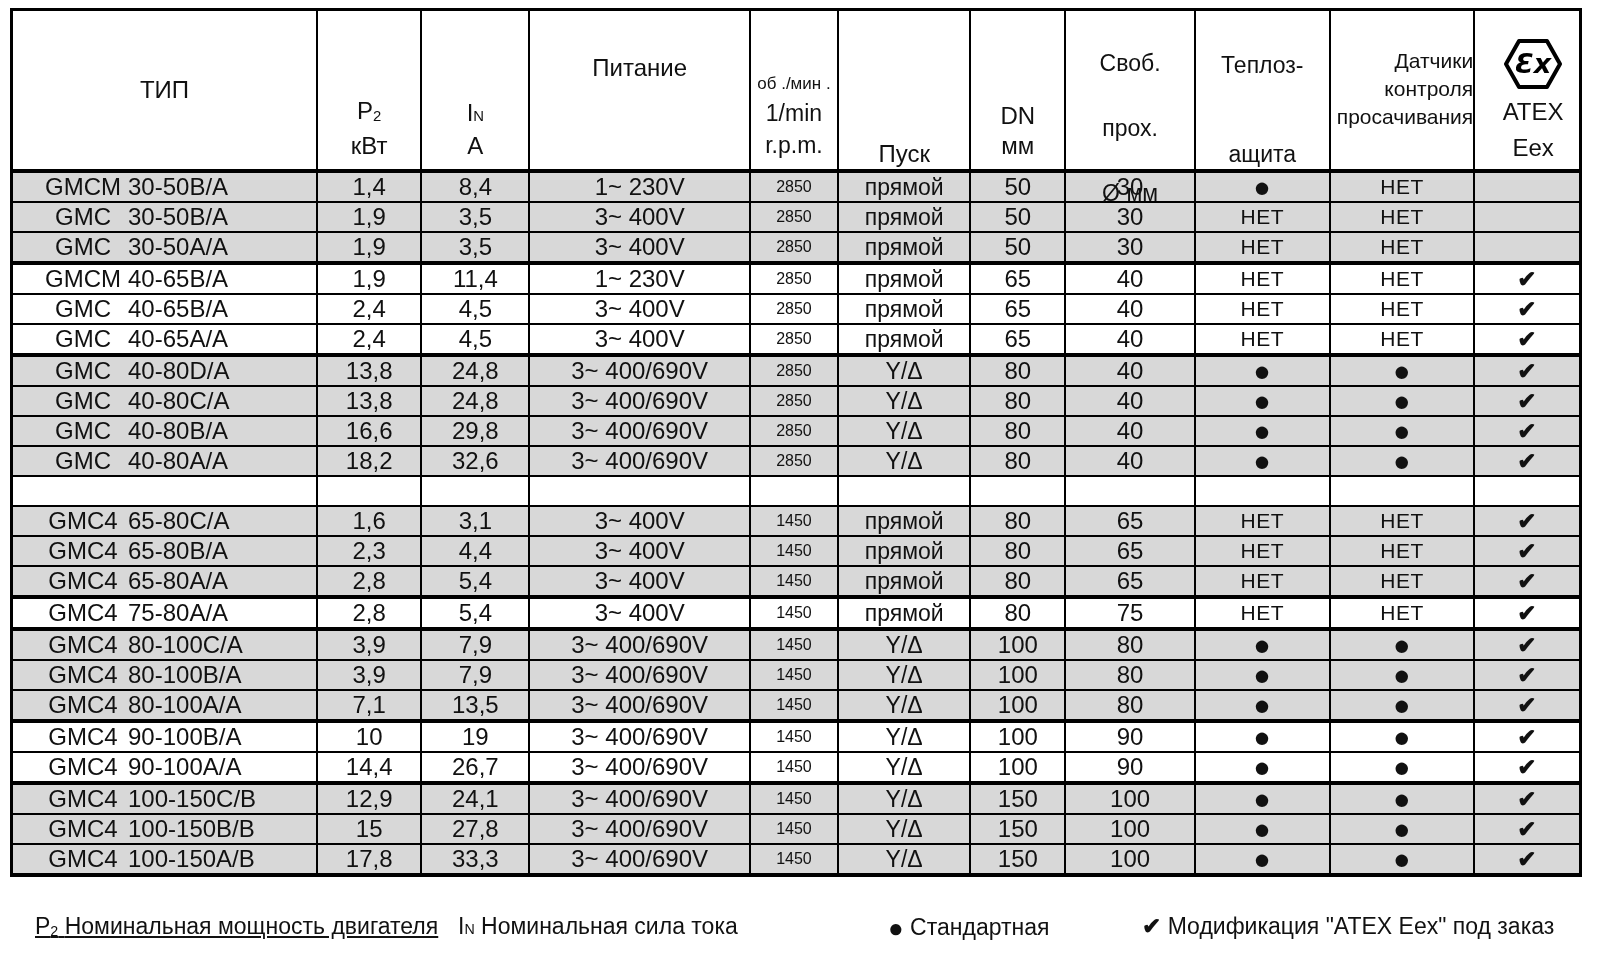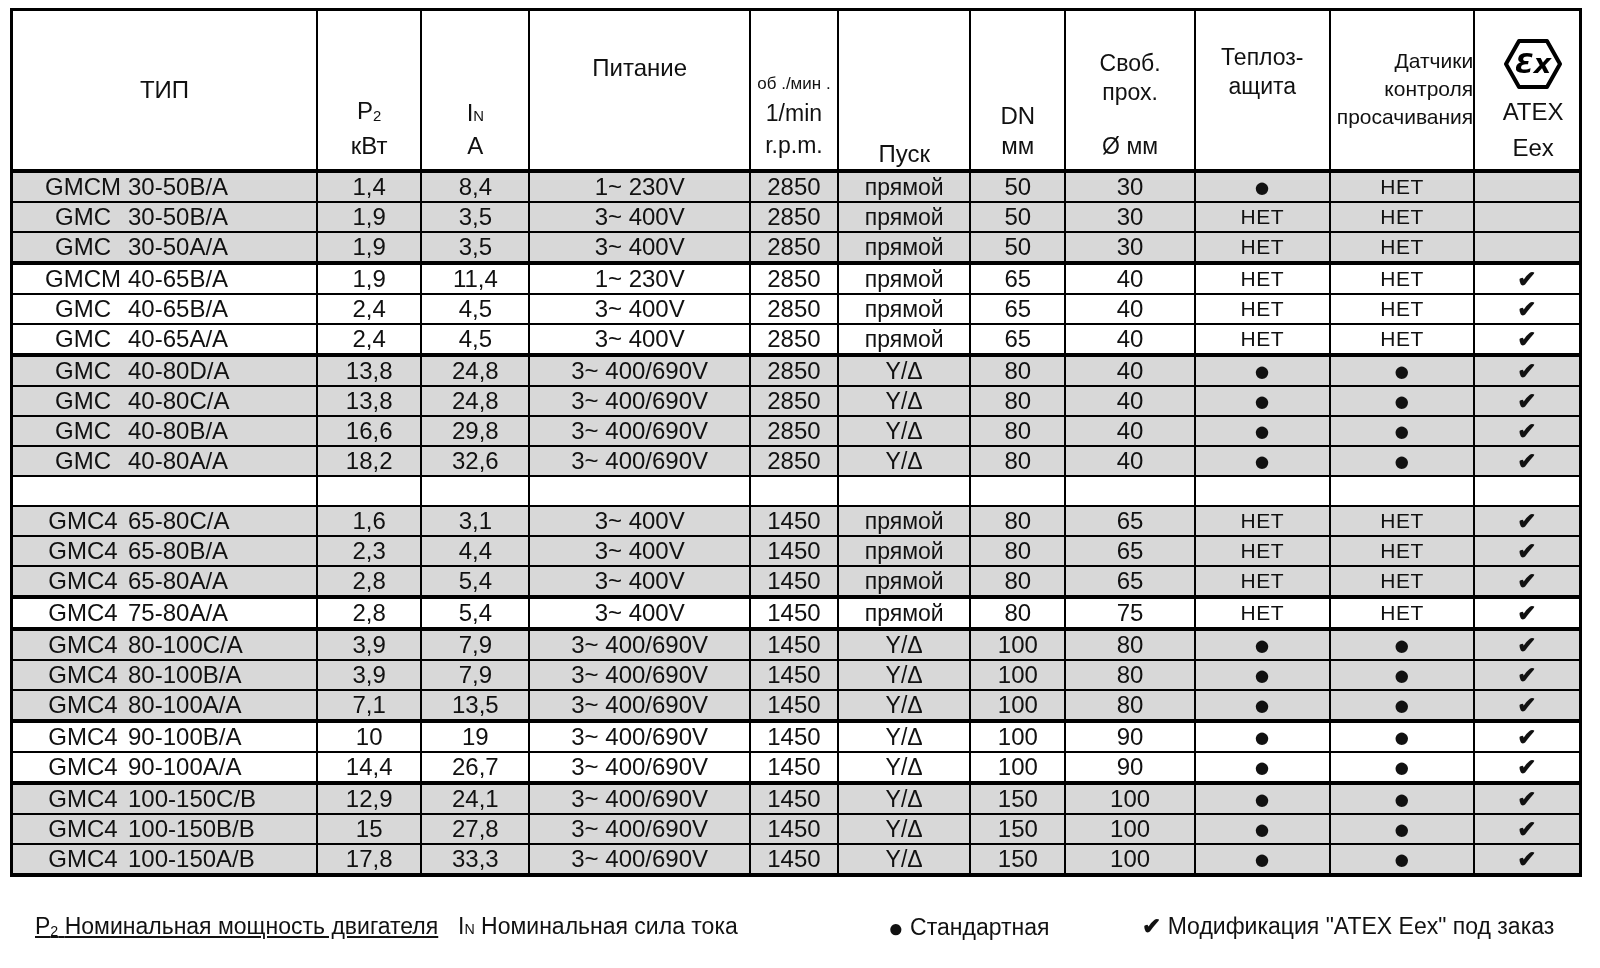--- a/index.html
+++ b/index.html
@@ -36,7 +36,7 @@
   .hw .rpm-line { font-size:23px; line-height:32px; }
   .hw.sensors { padding-top:36px; font-size:21px; line-height:28px;align-items:flex-end; }
   .hw.thermal { padding-top:32px; font-size:23px; line-height:29px; }
-  .hw.free { padding-top:38px; padding-bottom:8px; font-size:23px; line-height:29px; }
+  .hw.free { padding-top:38px; padding-bottom:8px; font-size:23px; line-height:29px;gap:36px; }
   .hw.free .last { margin-top:auto; }
   .hw.atex { padding-top:26px; padding-bottom:6px;margin-left:12px; }
   .hw.atex .atex-label { margin-top:auto; line-height:30px; }

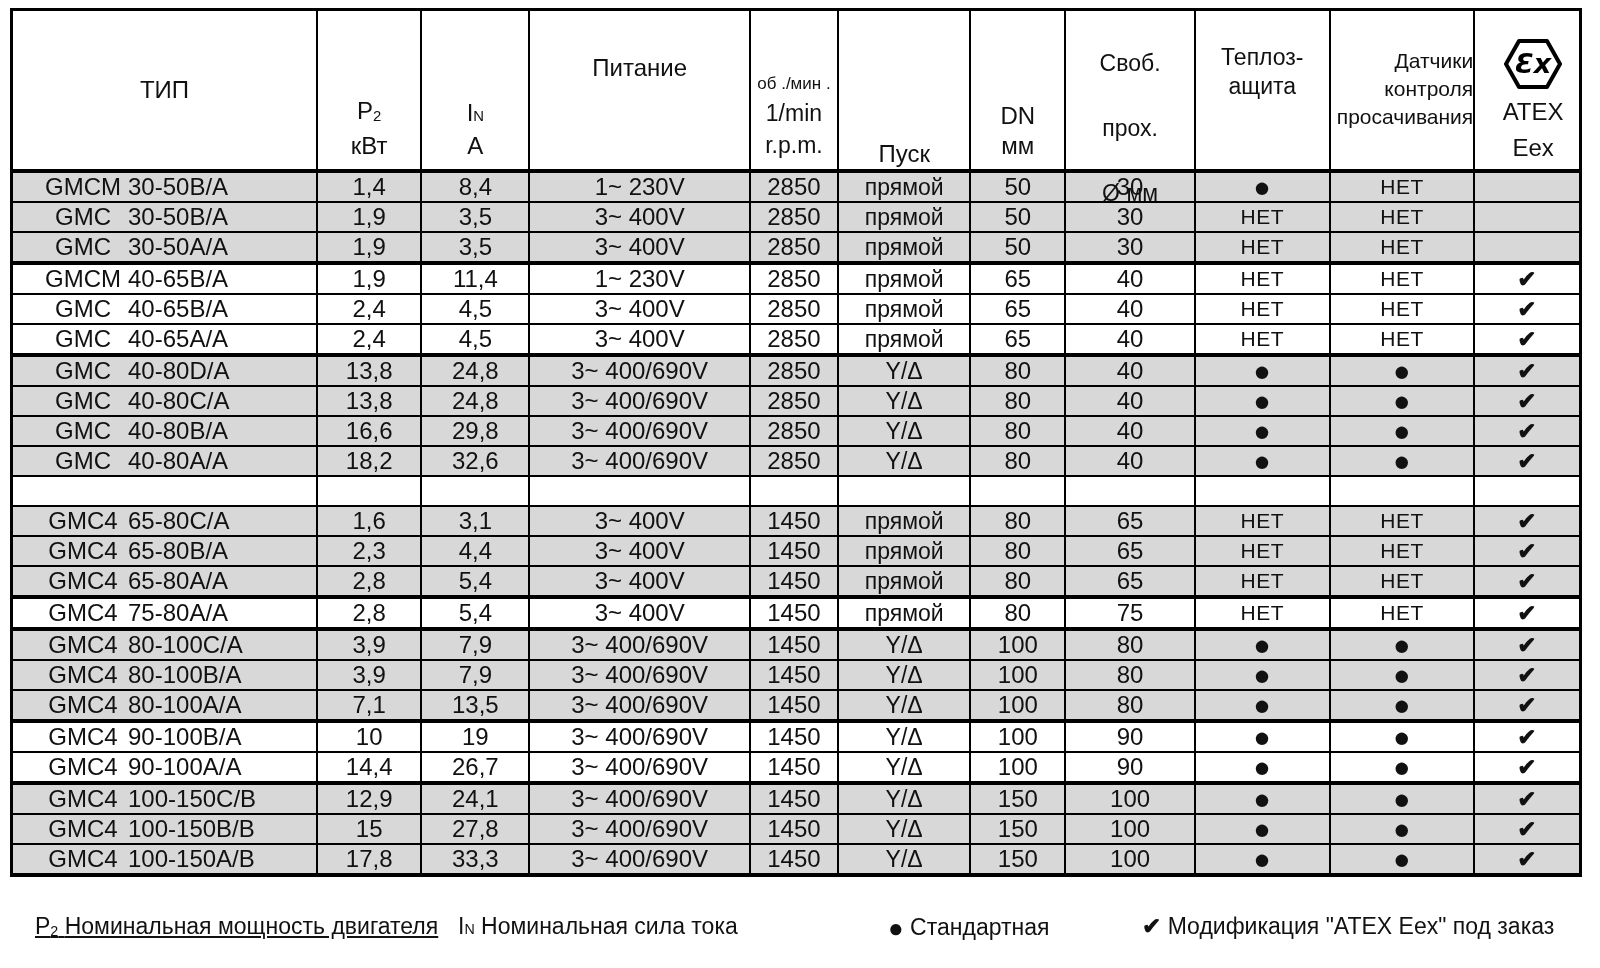--- a/index.html
+++ b/index.html
@@ -35,7 +35,7 @@
   .hw .small-line { font-size:17px; line-height:26px; }
   .hw .rpm-line { font-size:23px; line-height:32px; }
   .hw.sensors { padding-top:36px; font-size:21px; line-height:28px;align-items:flex-end; }
-  .hw.thermal { padding-top:32px; font-size:23px; line-height:29px; }
+  .hw.thermal { padding-top:40px; font-size:23px; line-height:29px;justify-content:space-between; }
   .hw.free { padding-top:38px; padding-bottom:8px; font-size:23px; line-height:29px;gap:36px; }
   .hw.free .last { margin-top:auto; }
   .hw.atex { padding-top:26px; padding-bottom:6px;margin-left:12px; }

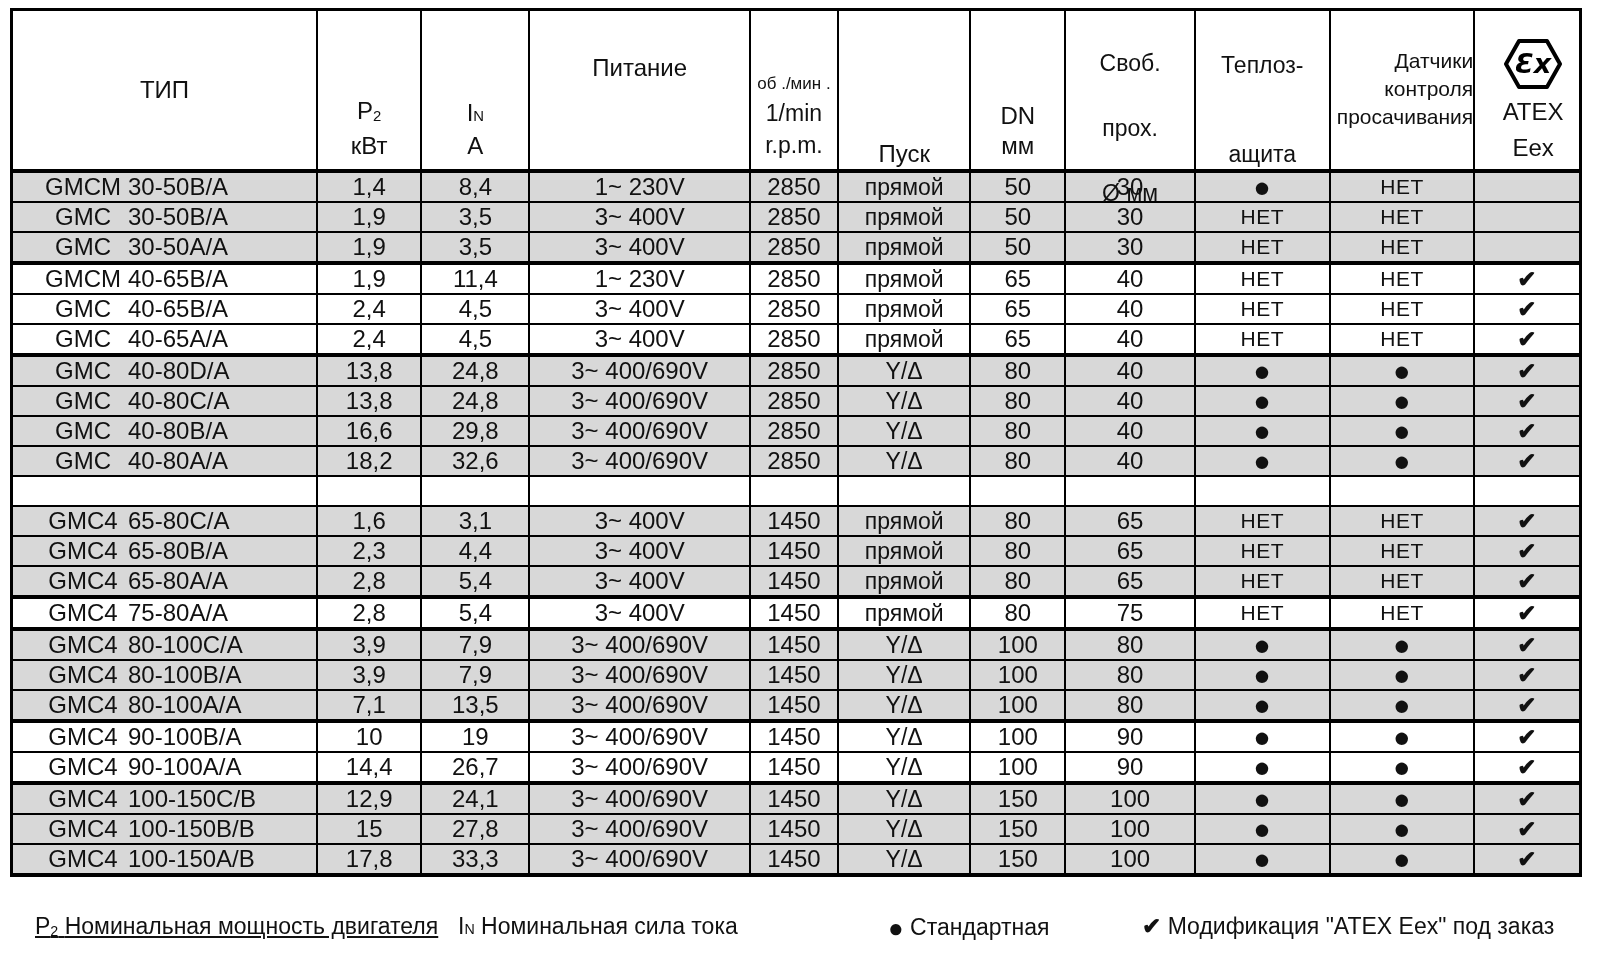--- a/index.html
+++ b/index.html
@@ -52,7 +52,7 @@
   td.c-flag { font-size:21px; letter-spacing:0.5px; }
   td.c-flag.dot { font-size:29px; line-height:20px; }
   td.c-flag.check { font-size:23px; font-weight:bold; }
-  td.c-rpm { font-size:24px; }
+  td.c-rpm { font-size:16px; }
 
   
   .legend { position:absolute; left:10px; top:905px; width:1580px; height:50px; font-size:23px; }

